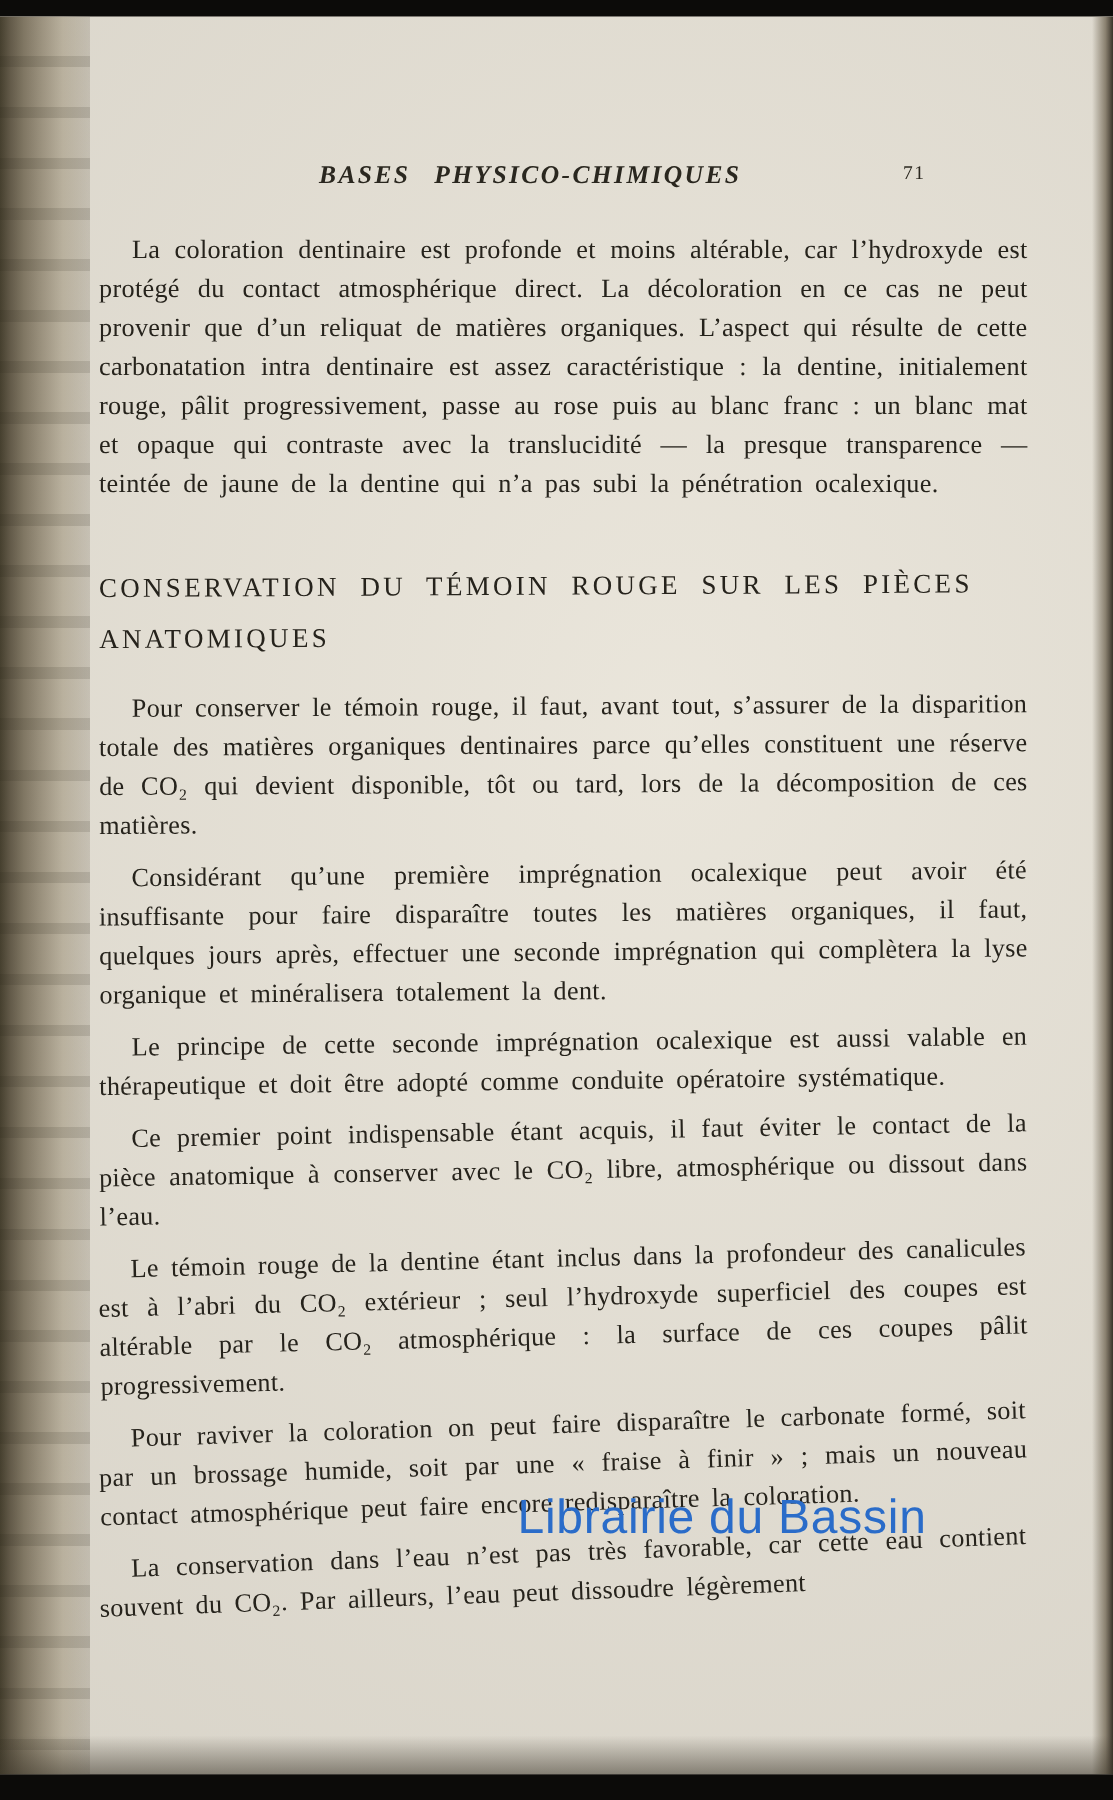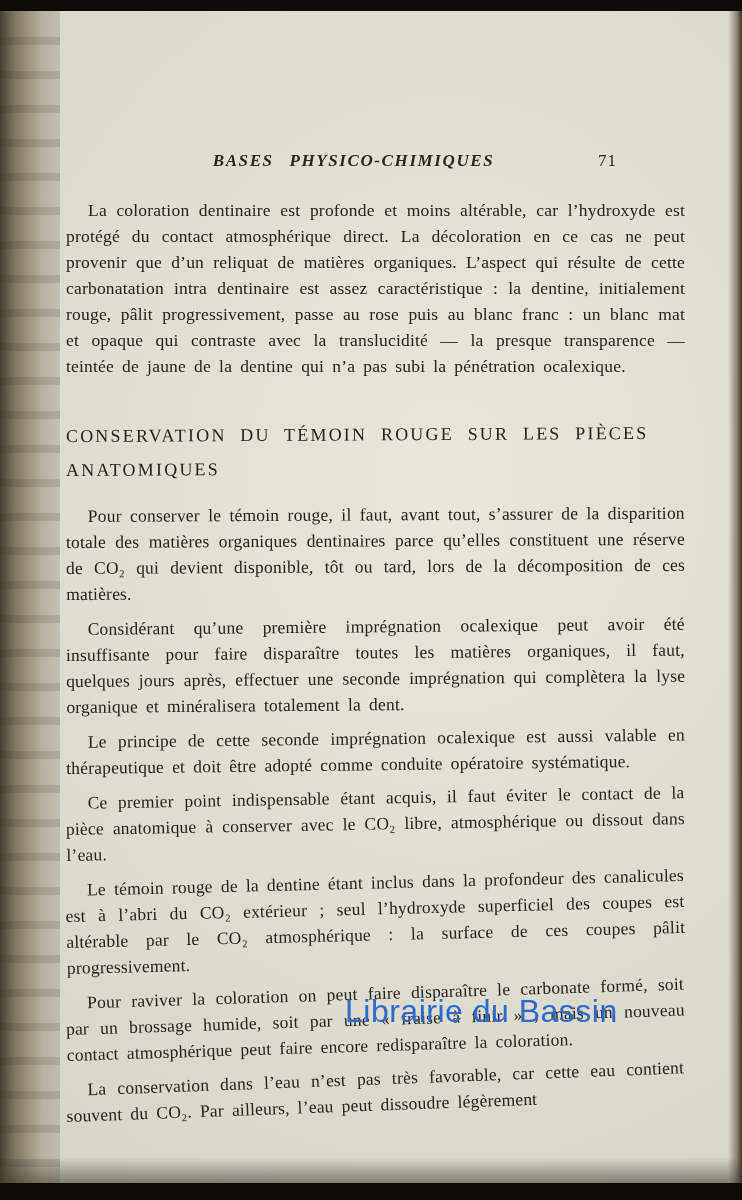--- a/index.html
+++ b/index.html
@@ -59,7 +59,6 @@
     right: 57px;
     top: 96px;
     color: #24221c;
-    margin-top: 44px;
   }
   .running-header {
     position: relative;

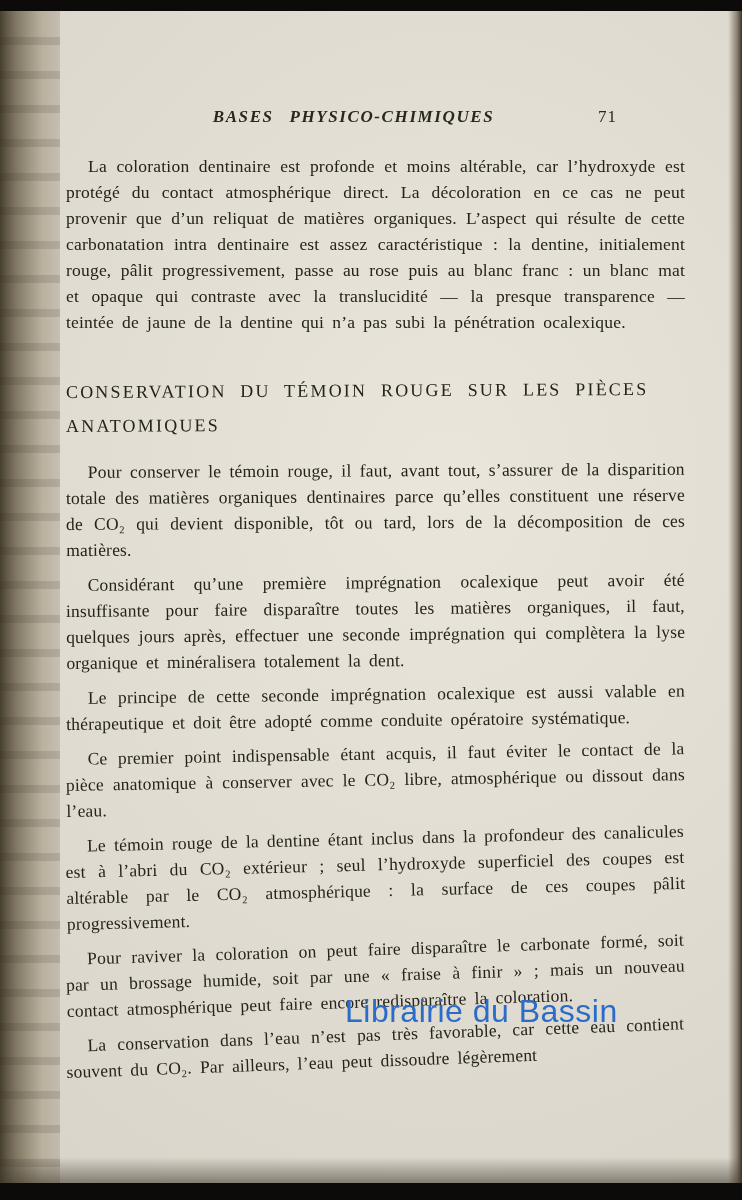--- a/index.html
+++ b/index.html
@@ -80,7 +80,7 @@
     position: absolute;
     right: 68px;
     top: 0;
-    font-size: 17px;
+    font-size: 13px;
     letter-spacing: 1px;
     color: #2a271f;
   }

